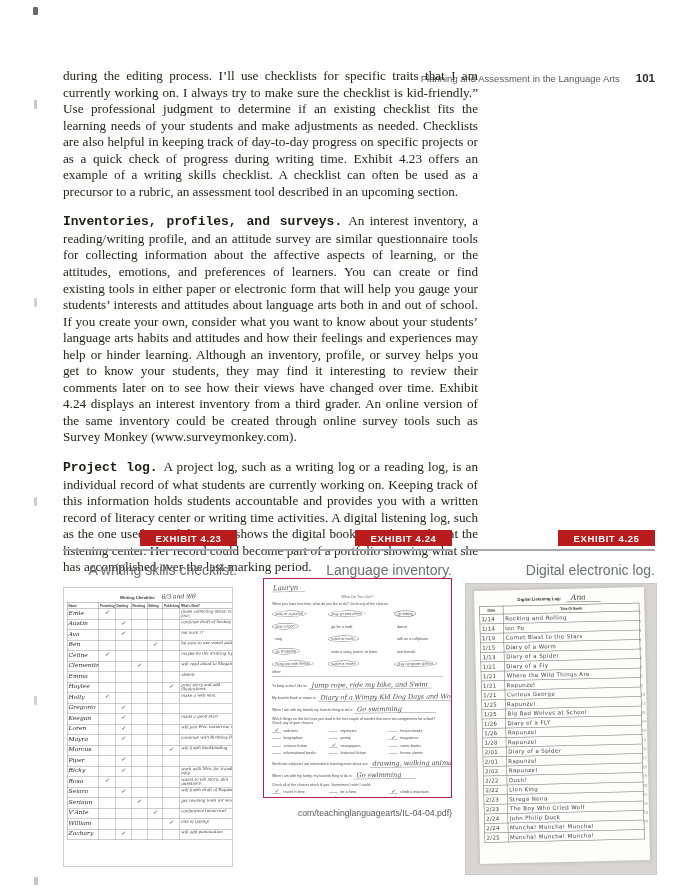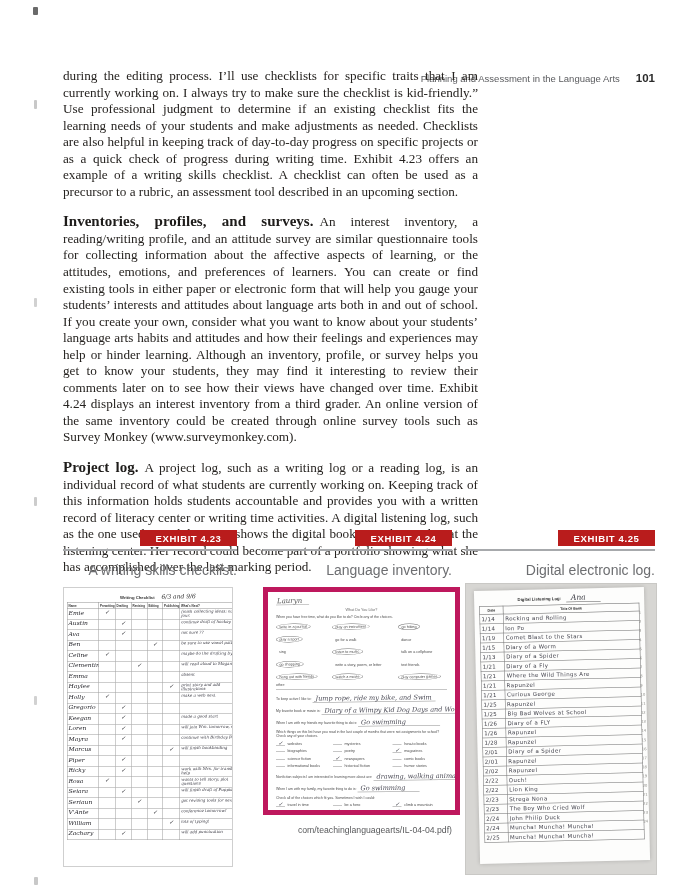--- a/index.html
+++ b/index.html
@@ -12,7 +12,7 @@
   
   .body-text{position:absolute;left:63px;top:68px;width:415px;}
   .para{margin:0 0 13px 0;font-size:13.2px;line-height:16.55px;text-align:justify;}
-  .para .lead{font-family:Liberation Serif, serif;font-size:15px;font-weight:bold;color:#1e1c1a;margin-right:6px;}
+  .para .lead{font-family:Liberation Mono, monospace;font-size:13px;font-weight:bold;color:#1e1c1a;margin-right:6px;}
   
   .edge-mark{position:absolute;background:#9a9a9a;border-radius:1px;}
   

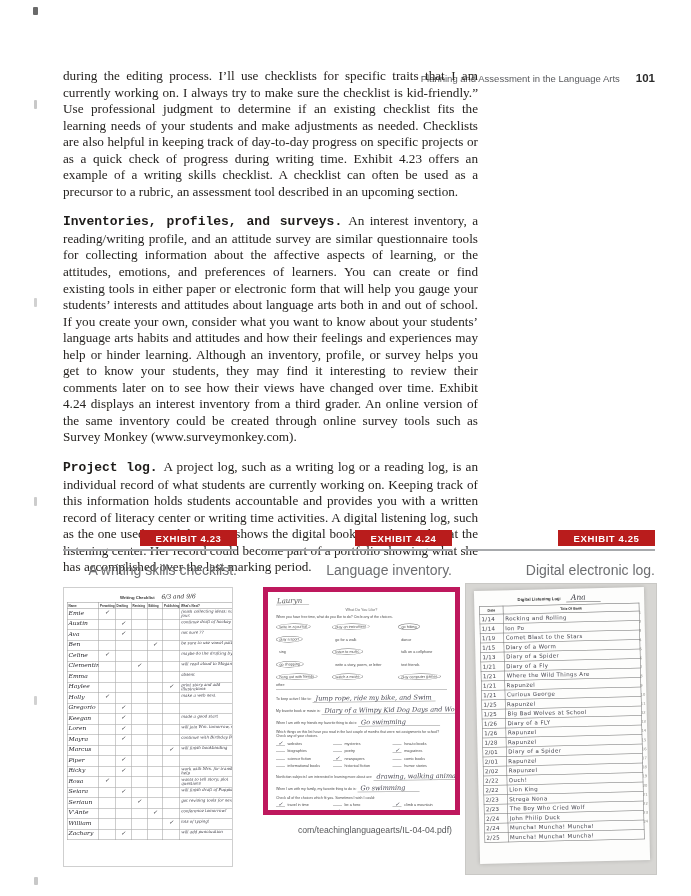--- a/index.html
+++ b/index.html
@@ -38,7 +38,7 @@
   .chk{font-family:"DejaVu Serif",serif;font-style:italic;font-size:11px;color:#2b2b31;text-align:center;}
   .hw-note{font-family:"DejaVu Serif",serif;font-style:italic;font-size:8px;line-height:1.12;color:#30303a;transform:rotate(-.4deg);}
   
-  .fig2{width:187px;height:218px;margin-top:9px;border:5px solid #be185d;}
+  .fig2{width:187px;height:218px;border:1px solid #be185d;}
   .fig2 .design{width:374px;height:436px;padding:8px 16px 6px 16px;box-sizing:border-box;
                 font-family:"Liberation Sans",sans-serif;color:#4c4c4c;}
   .inv-name{font-family:"DejaVu Serif",serif;font-style:italic;font-size:14px;color:#555;

